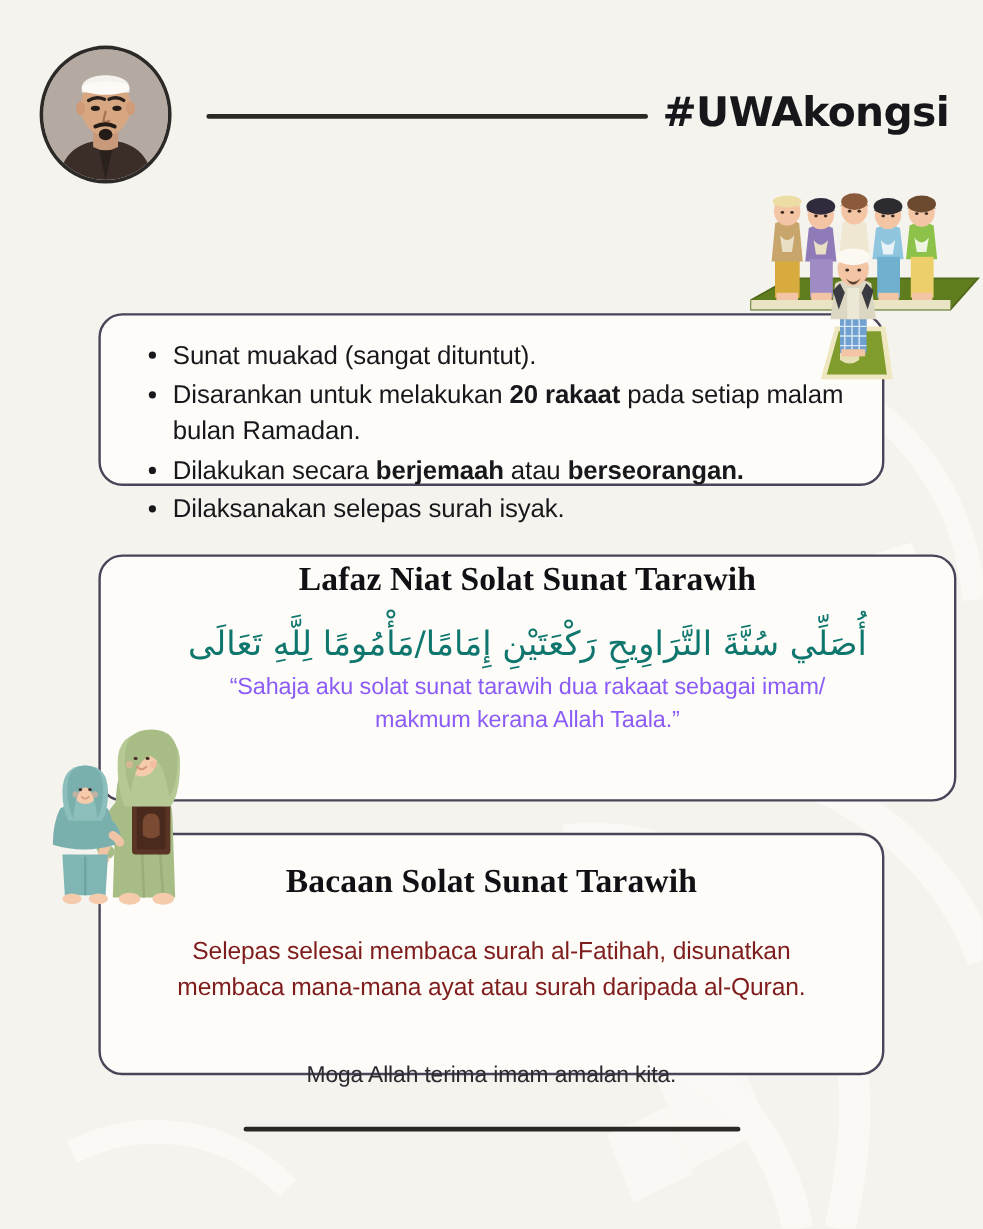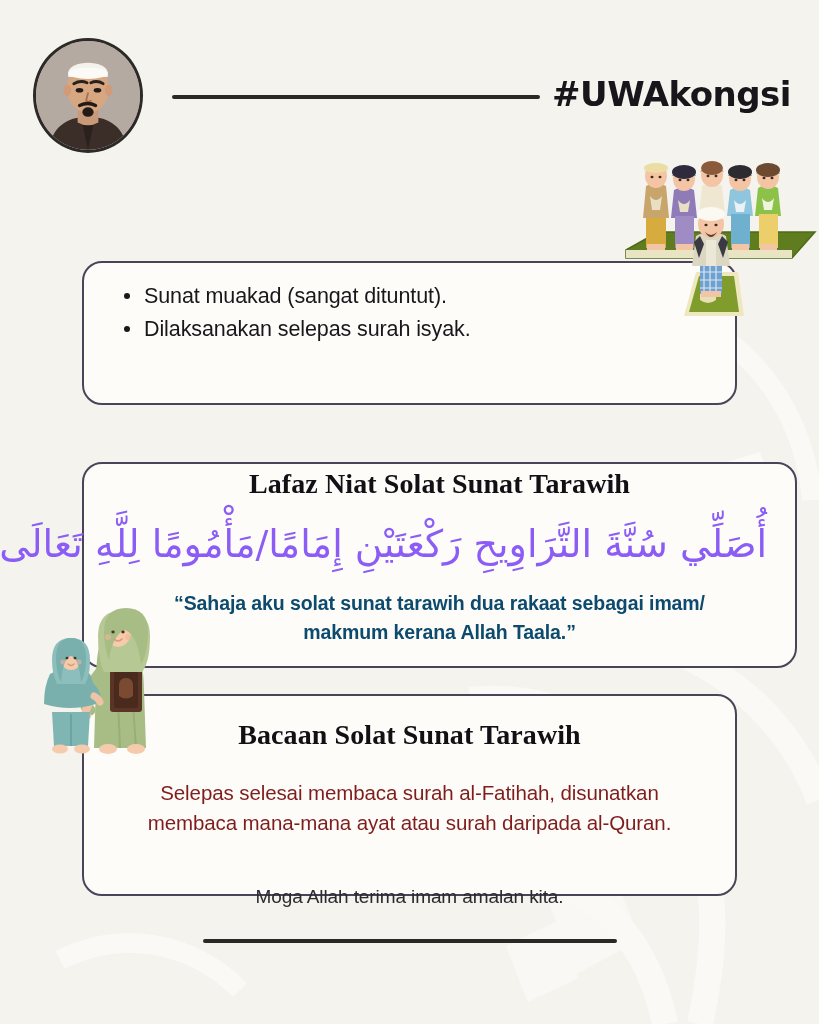--- a/index.html
+++ b/index.html
@@ -401,6 +401,7 @@
   <div class="card" id="card-guidelines">
     <ul id="guideline-list">
         <li><span>Sunat muakad (sangat dituntut).</span></li>
+        <li><span>Disarankan untuk melakukan </span><b>20 rakaat</b><span> pada setiap malam bulan Ramadan.</span></li>
         <li><span>Dilaksanakan selepas surah isyak.</span></li>
       </ul>
   </div>

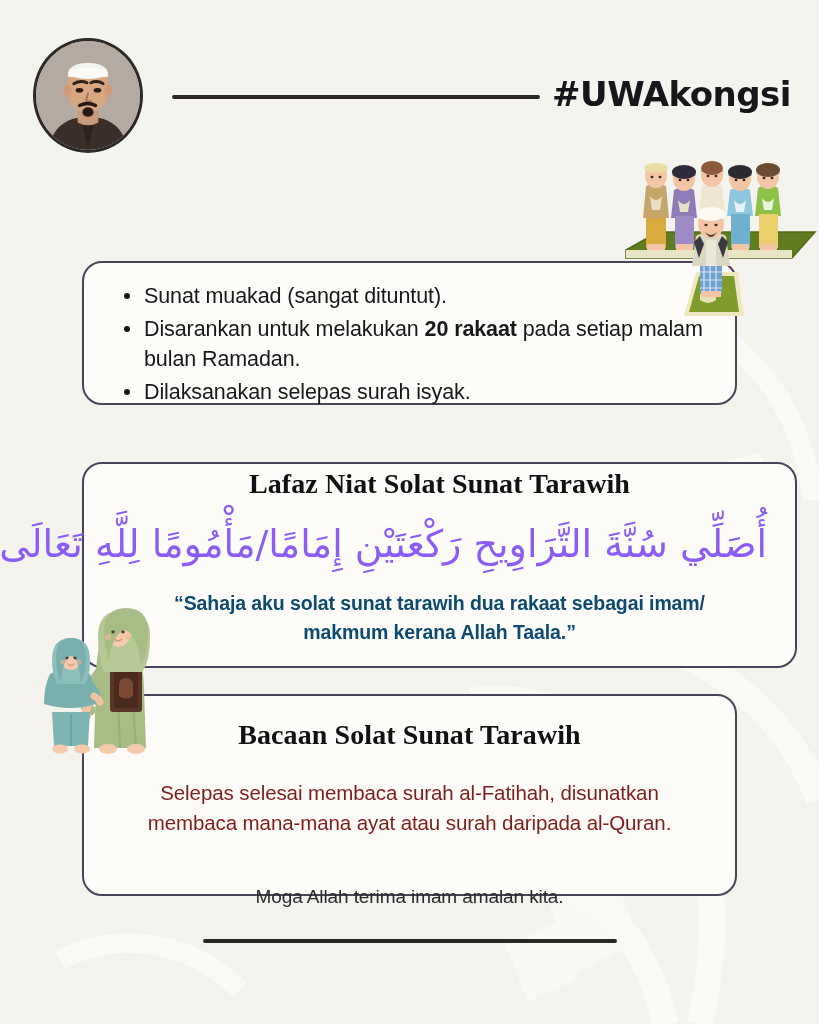--- a/index.html
+++ b/index.html
@@ -402,6 +402,7 @@
     <ul id="guideline-list">
         <li><span>Sunat muakad (sangat dituntut).</span></li>
         <li><span>Disarankan untuk melakukan </span><b>20 rakaat</b><span> pada setiap malam bulan Ramadan.</span></li>
+        <li><span>Dilakukan secara </span><b>berjemaah</b><span> atau </span><b>berseorangan.</b></li>
         <li><span>Dilaksanakan selepas surah isyak.</span></li>
       </ul>
   </div>

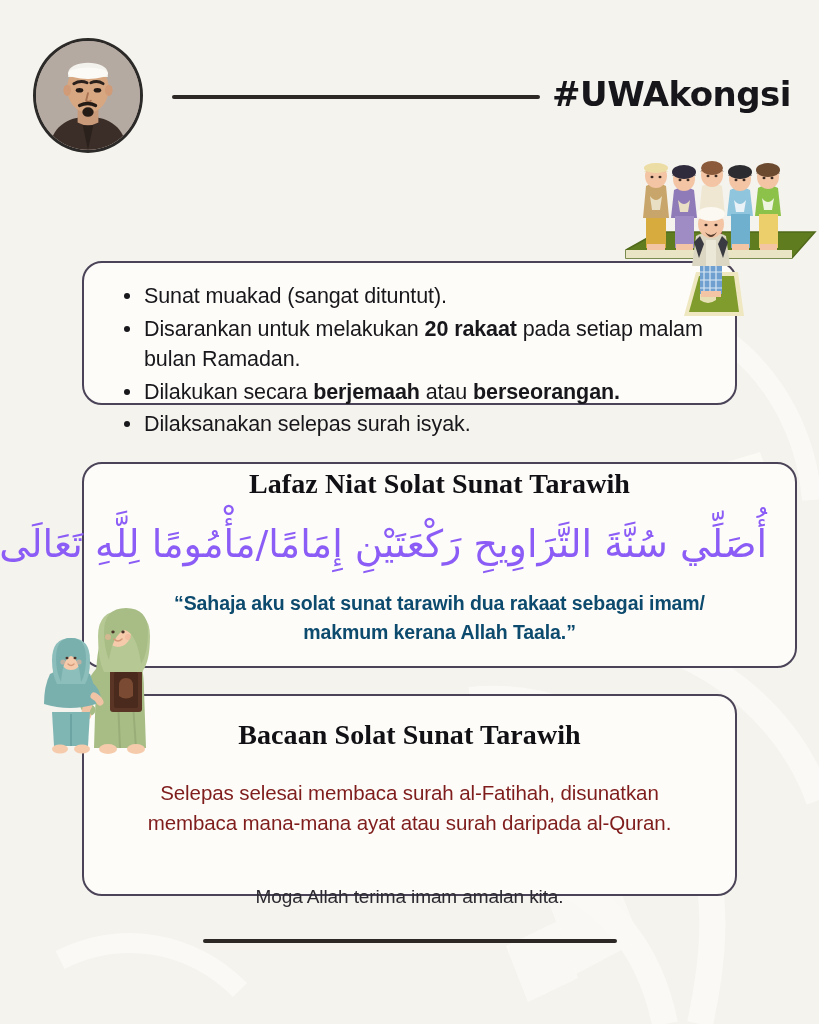--- a/index.html
+++ b/index.html
@@ -181,9 +181,9 @@
 
   #niat-arabic {
     font-family: "DejaVu Sans", sans-serif;
-    font-size: 38px;
+    font-size: 28px;
     line-height: 1.55;
-    color: #8b5cf6;
+    color: #0f766e;
     direction: rtl;
     unicode-bidi: bidi-override;
     margin-top: 14px;

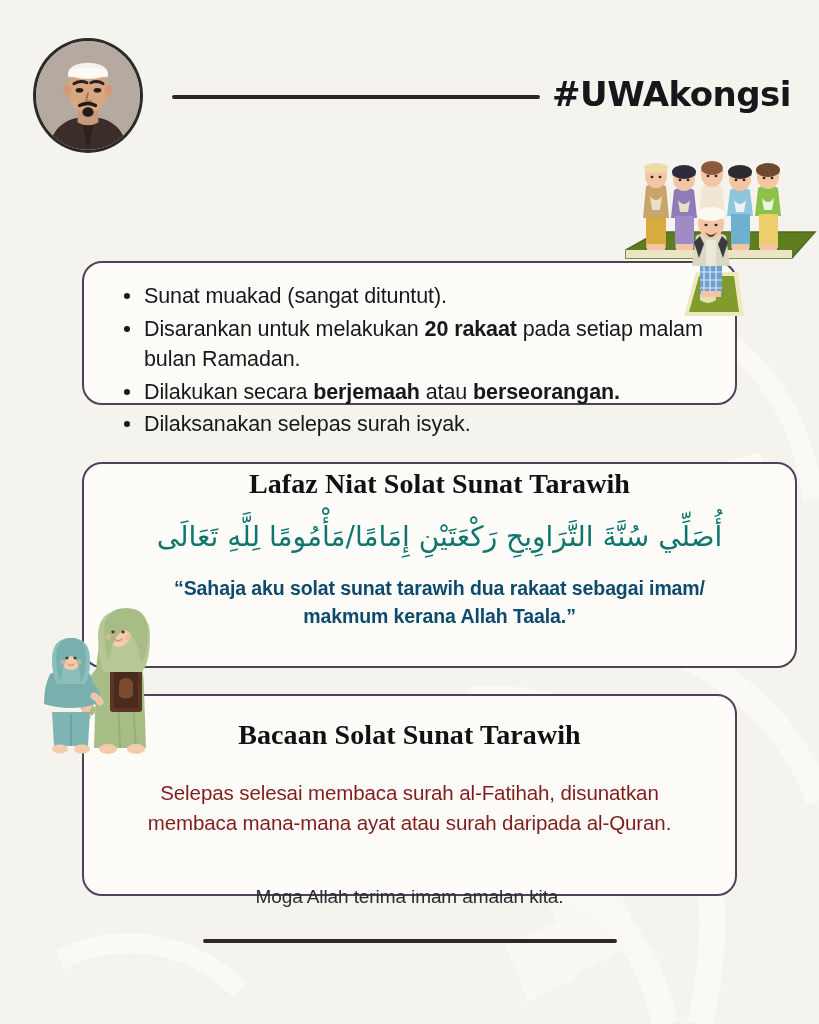--- a/index.html
+++ b/index.html
@@ -193,11 +193,9 @@
   #niat-translation {
     font-size: 19.5px;
     line-height: 1.45;
-    color: #0c4a6e;
-    margin-top: 16px;
+    color: #8b5cf6;
     padding: 0 48px;
     letter-spacing: -0.1px;
-    font-weight: bold;
   }
 
   #card-bacaan {

